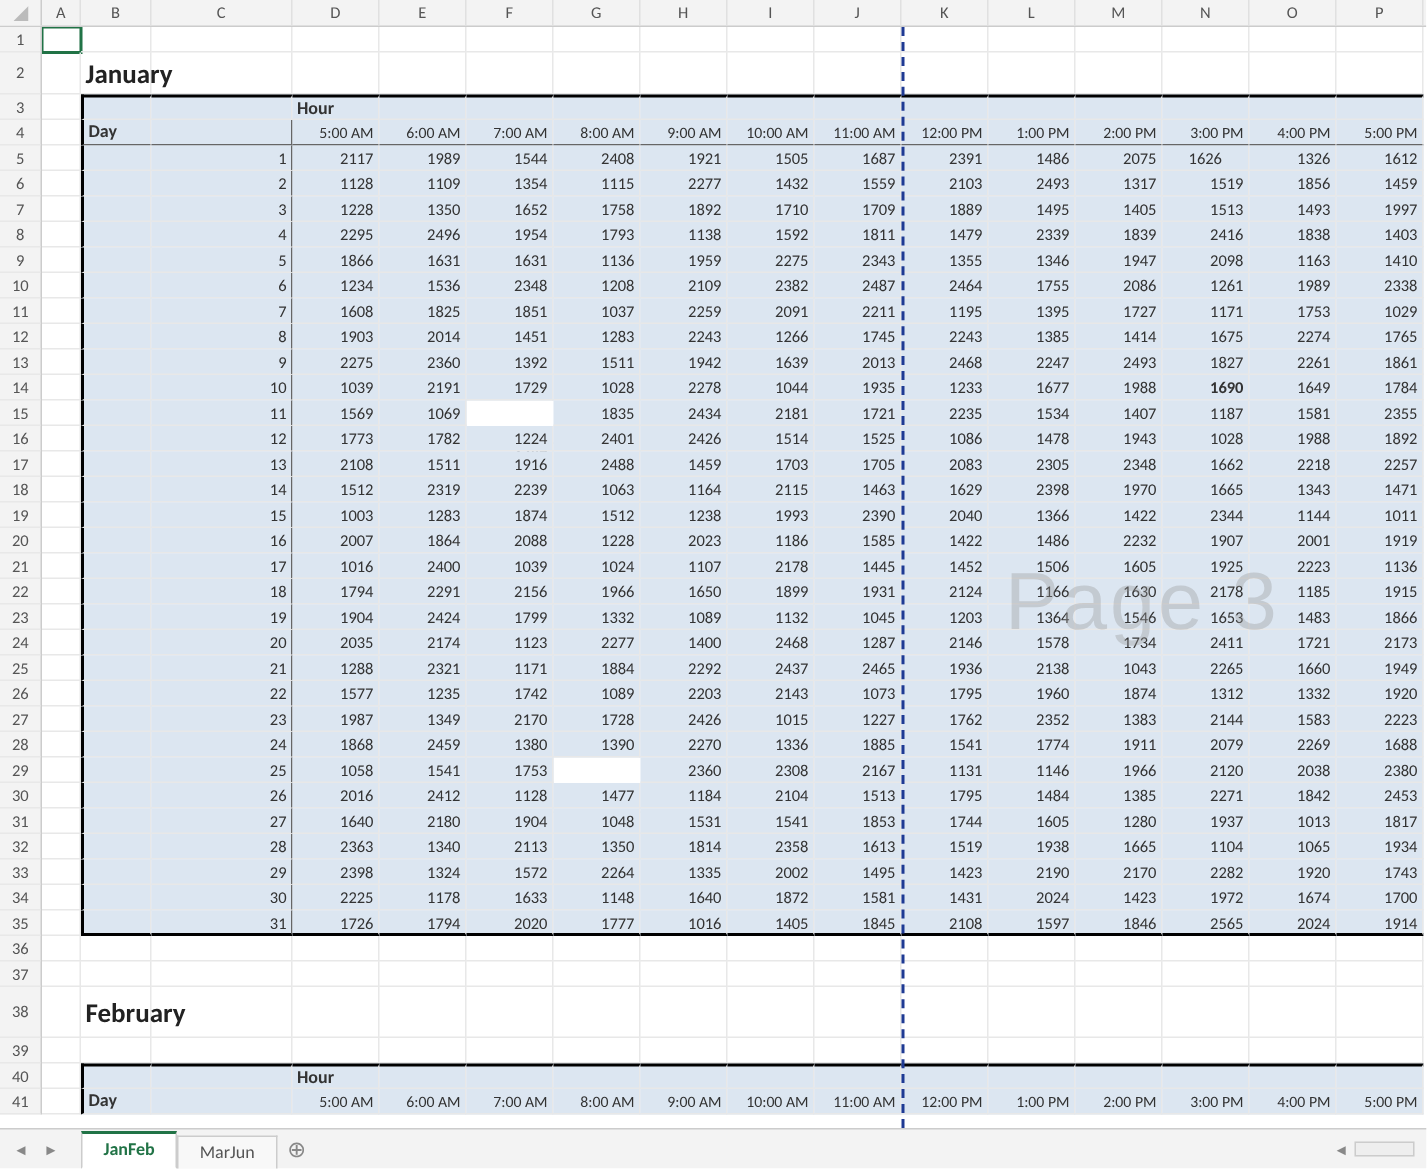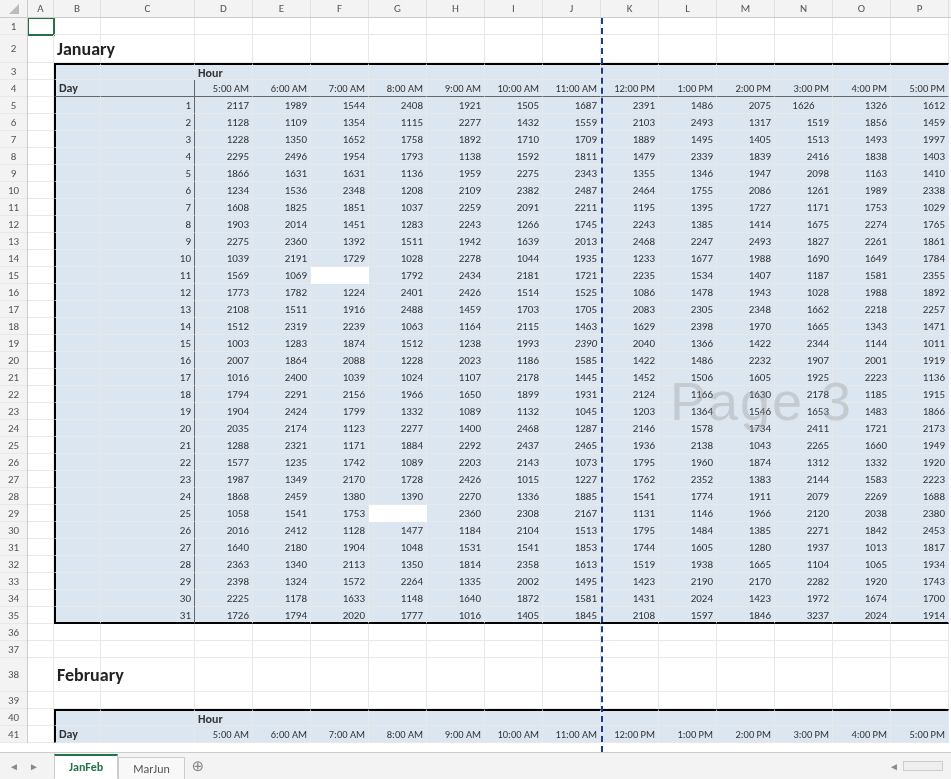--- a/index.html
+++ b/index.html
@@ -512,7 +512,7 @@
           <div class="cell cK blue-bg num" style="width: 58px;">1233</div>
           <div class="cell cL blue-bg num" style="width: 58px;">1677</div>
           <div class="cell cM blue-bg num" style="width: 58px;">1988</div>
-          <div class="cell cN blue-bg num" style="width: 58px;">1690</div>
+          <div class="cell cN blue-bg num" style="width: 58px; font-weight: bold;">1690</div>
           <div class="cell cO blue-bg num" style="width: 58px;">1649</div>
           <div class="cell cP blue-bg num" style="width: 58px;">1784</div>
         </div>

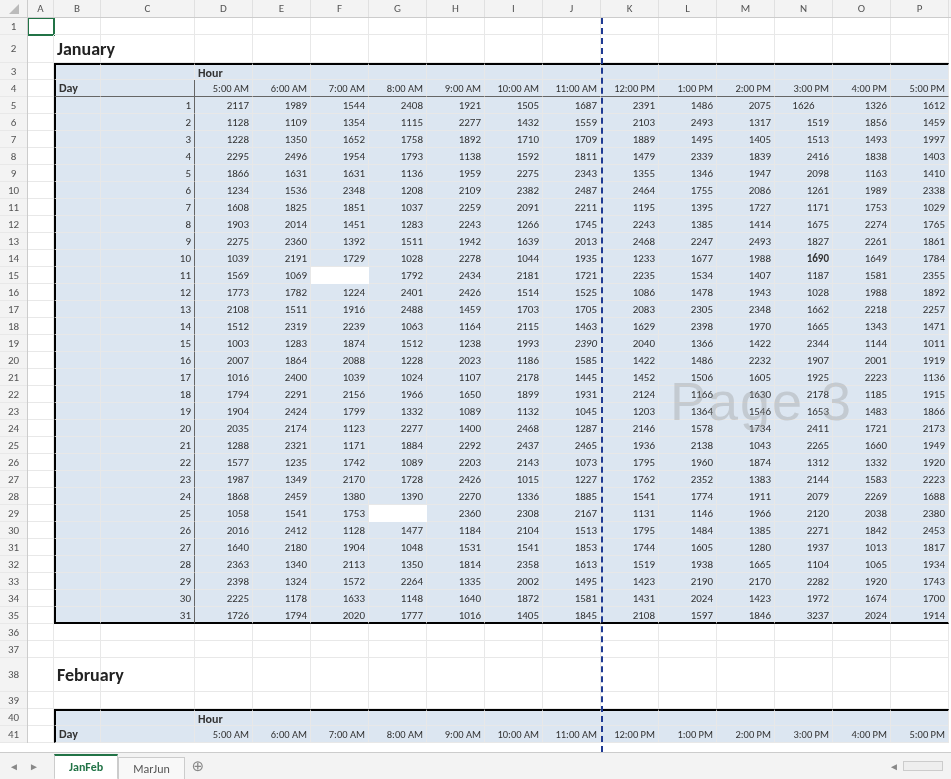--- a/index.html
+++ b/index.html
@@ -523,7 +523,7 @@
           <div class="cell cD blue-bg num" style="width: 58px;">1569</div>
           <div class="cell cE blue-bg num" style="width: 58px;">1069</div>
           <div class="cell cF blue-bg num" style="width: 58px; margin-top: 28px;">1487</div>
-          <div class="cell cG blue-bg num" style="width: 58px;">1792</div>
+          <div class="cell cG blue-bg num" style="width: 58px;">1835</div>
           <div class="cell cH blue-bg num" style="width: 58px;">2434</div>
           <div class="cell cI blue-bg num" style="width: 58px;">2181</div>
           <div class="cell cJ blue-bg num" style="width: 58px;">1721</div>

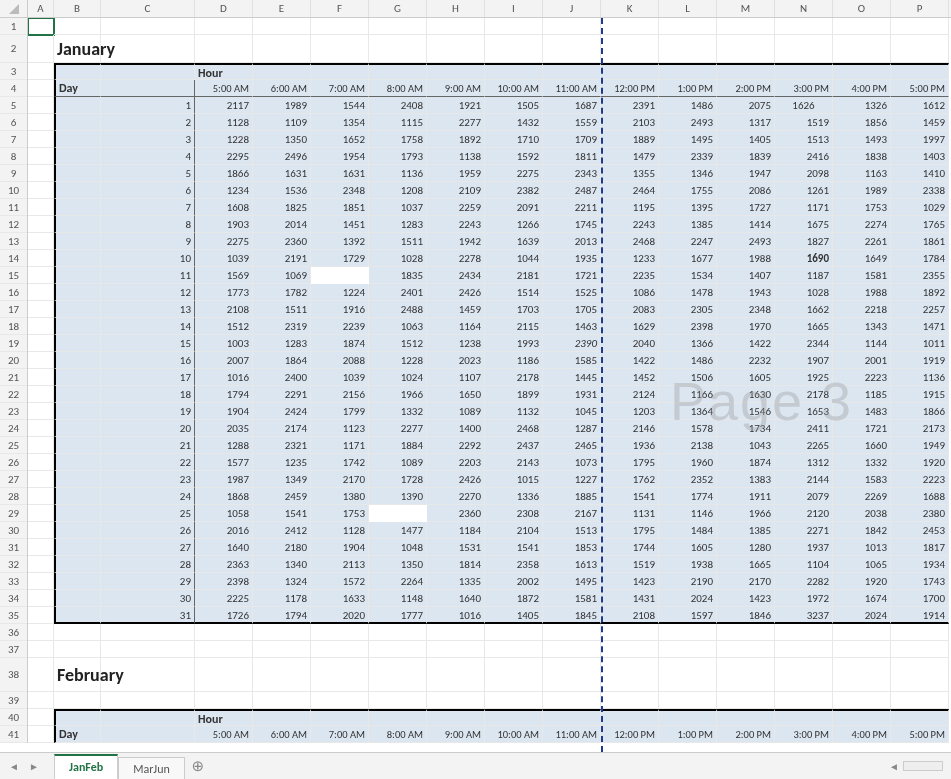--- a/index.html
+++ b/index.html
@@ -598,7 +598,7 @@
           <div class="cell cG blue-bg num" style="width: 58px;">1512</div>
           <div class="cell cH blue-bg num" style="width: 58px;">1238</div>
           <div class="cell cI blue-bg num" style="width: 58px;">1993</div>
-          <div class="cell cJ blue-bg num" style="width: 58px; font-style: italic;">2390</div>
+          <div class="cell cJ blue-bg num" style="width: 58px;">2390</div>
           <div class="cell cK blue-bg num" style="width: 58px;">2040</div>
           <div class="cell cL blue-bg num" style="width: 58px;">1366</div>
           <div class="cell cM blue-bg num" style="width: 58px;">1422</div>

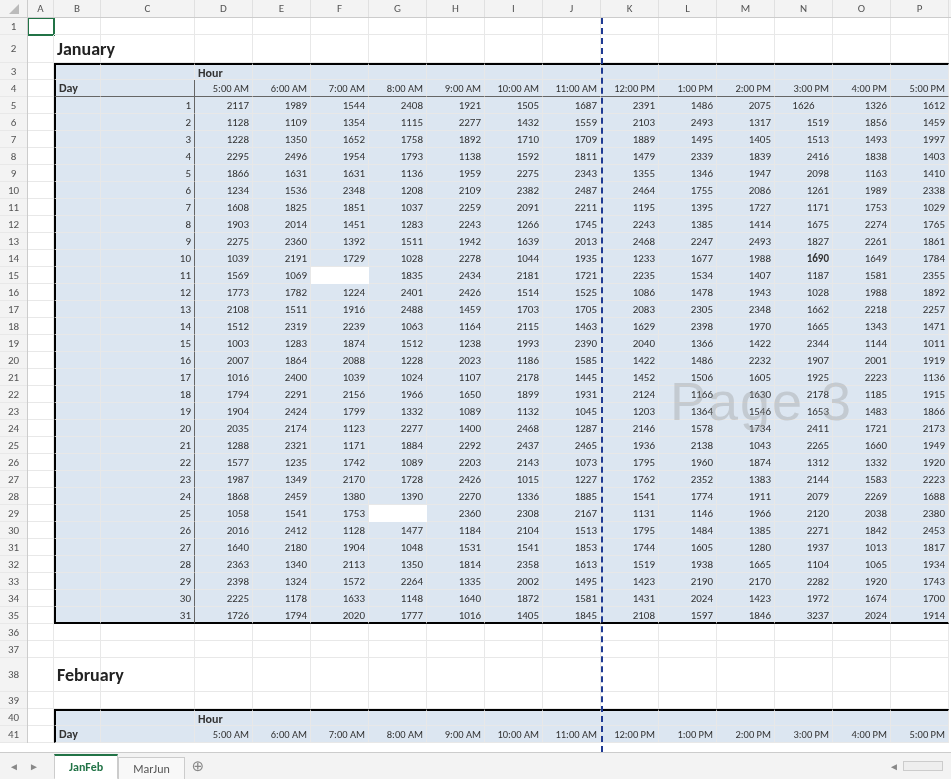--- a/index.html
+++ b/index.html
@@ -890,7 +890,7 @@
           <div class="cell cK blue-bg num" style="width: 58px; border-bottom: 2px solid rgb(0, 0, 0);">2108</div>
           <div class="cell cL blue-bg num" style="width: 58px; border-bottom: 2px solid rgb(0, 0, 0);">1597</div>
           <div class="cell cM blue-bg num" style="width: 58px; border-bottom: 2px solid rgb(0, 0, 0);">1846</div>
-          <div class="cell cN blue-bg num" style="width: 58px; border-bottom: 2px solid rgb(0, 0, 0);">3237</div>
+          <div class="cell cN blue-bg num" style="width: 58px; border-bottom: 2px solid rgb(0, 0, 0);">2565</div>
           <div class="cell cO blue-bg num" style="width: 58px; border-bottom: 2px solid rgb(0, 0, 0);">2024</div>
           <div class="cell cP blue-bg num" style="width: 58px; border-bottom: 2px solid rgb(0, 0, 0);">1914</div>
         </div>

